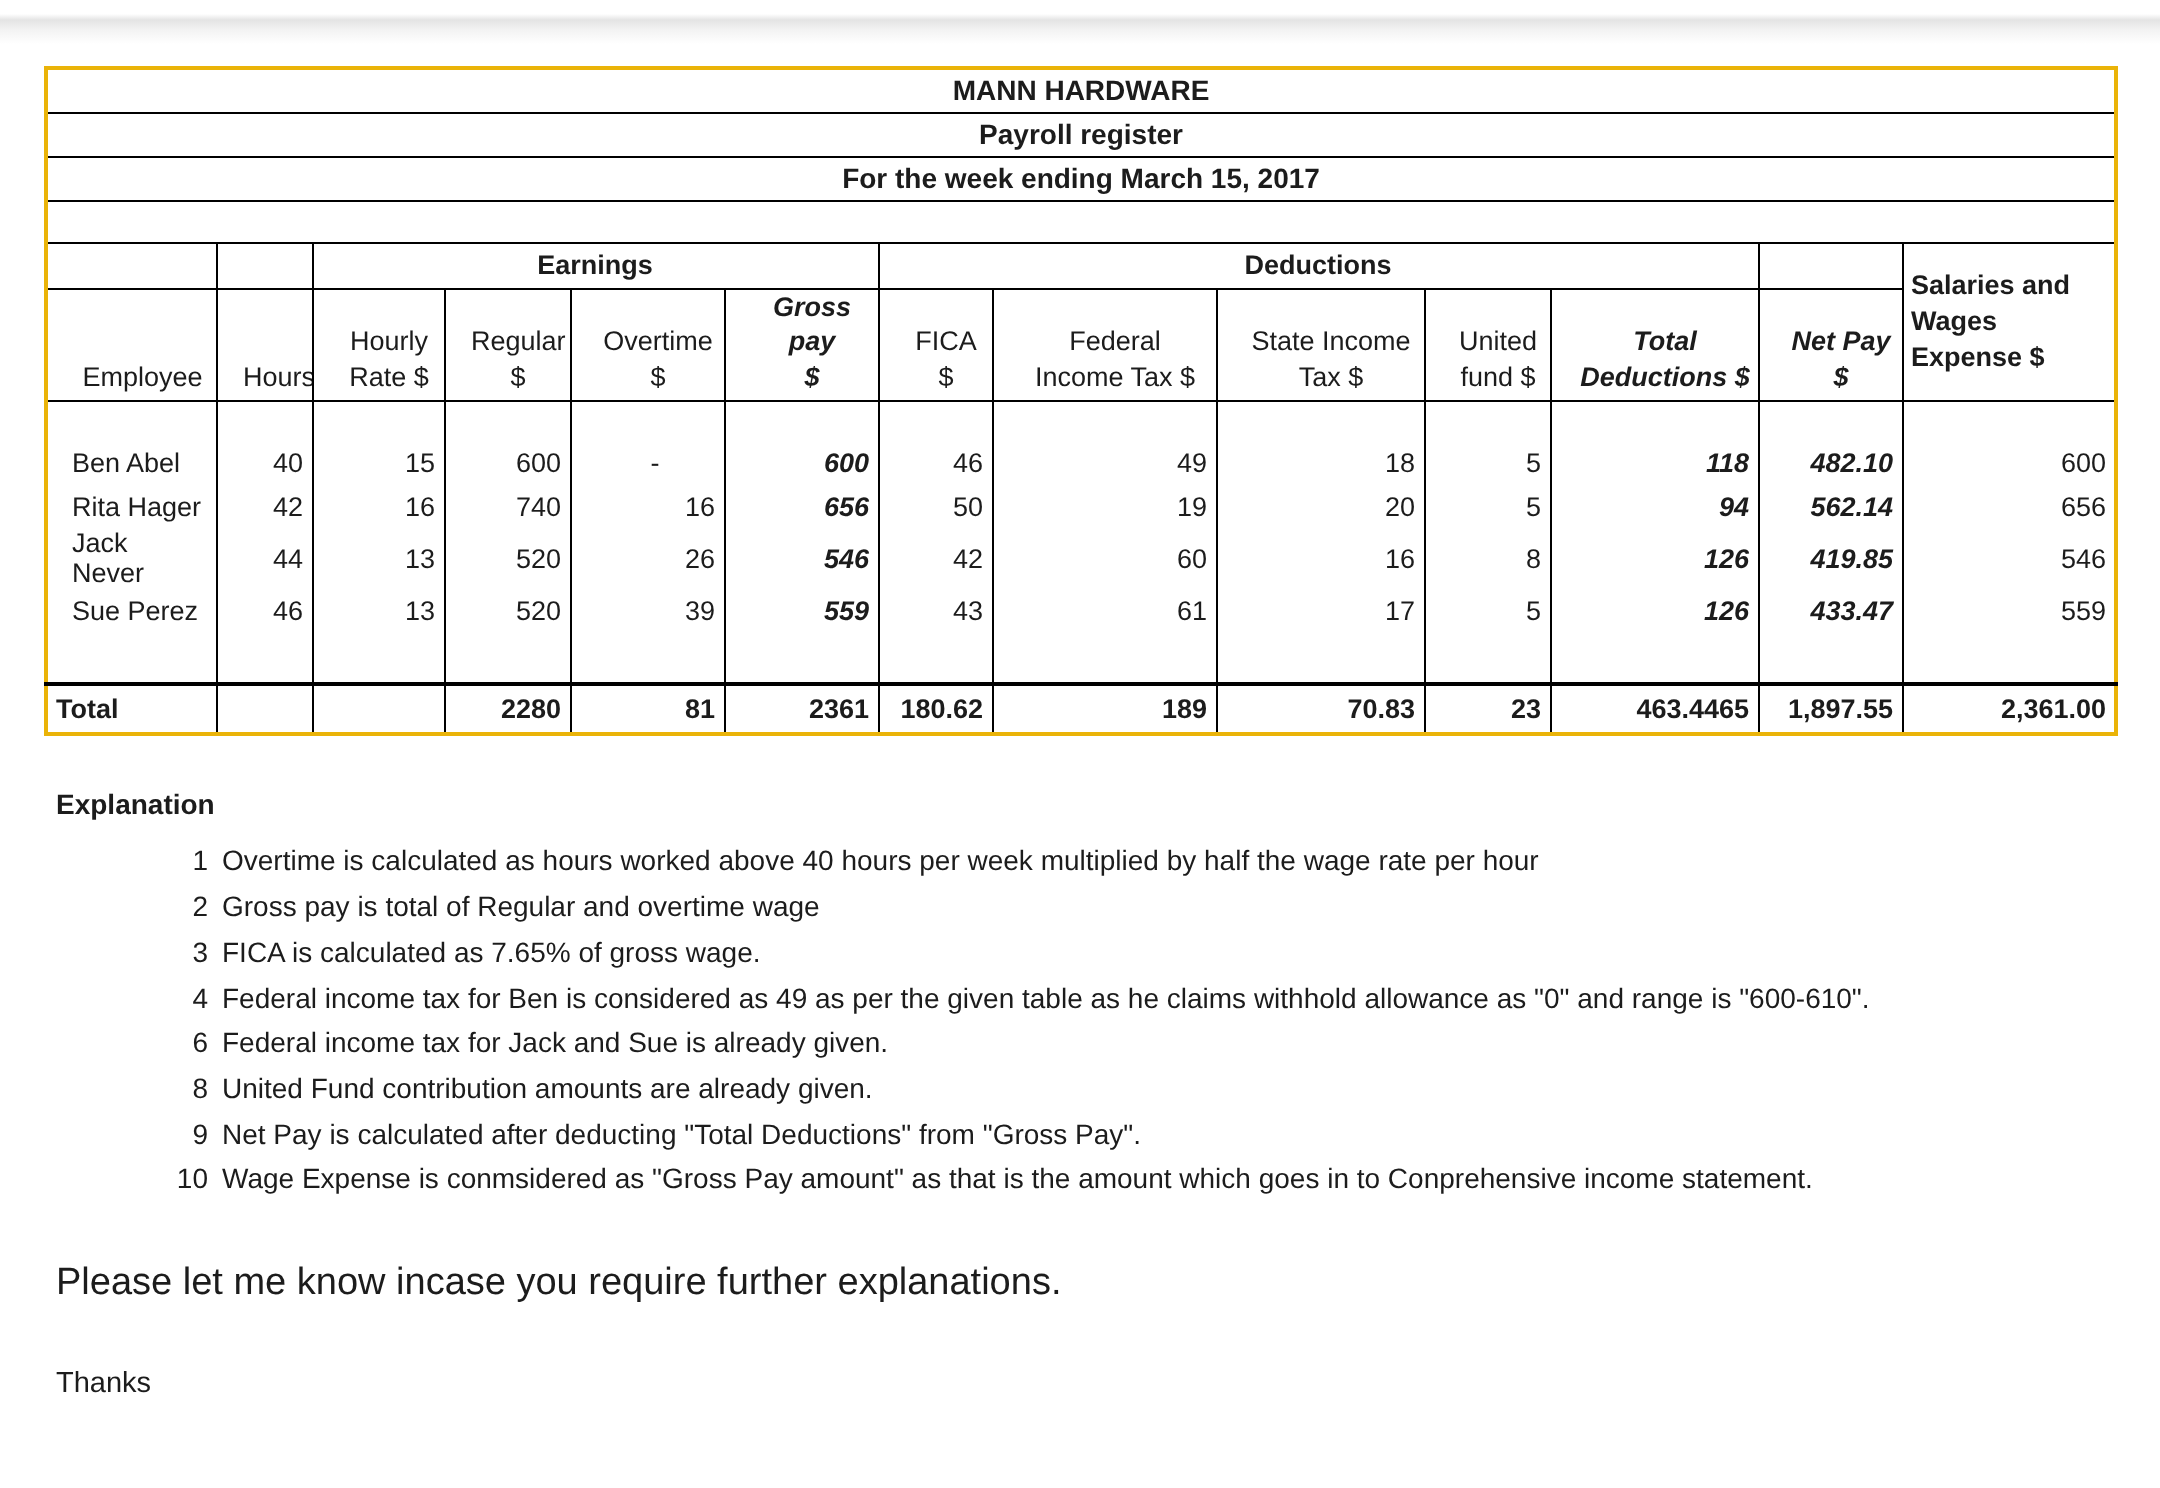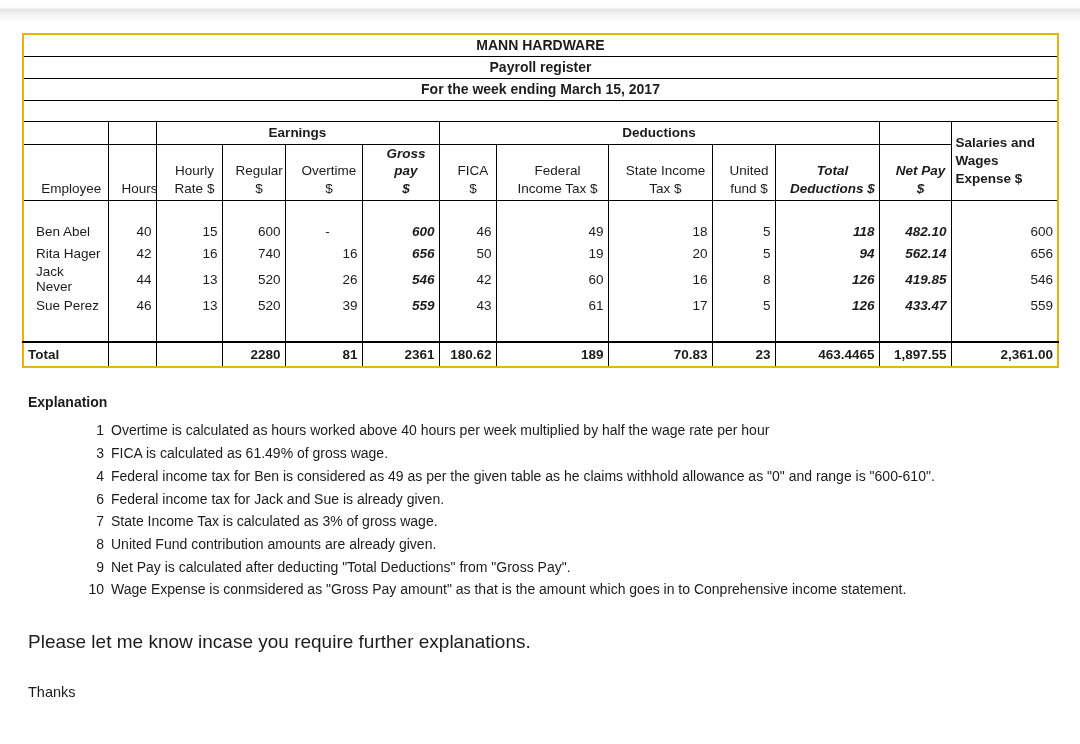--- a/index.html
+++ b/index.html
@@ -229,6 +229,9 @@
       <span class="exp-num">1</span><span>Overtime is calculated as hours worked above 40 hours per week multiplied by half the wage rate per hour</span>
     </div>
     <div class="exp-item">
+      <span class="exp-num">2</span><span>Gross pay is total of Regular and overtime wage</span>
+    </div>
+    <div class="exp-item">
       <span class="exp-num">3</span><span>FICA is calculated as 61.49% of gross wage.</span>
     </div>
     <div class="exp-item">

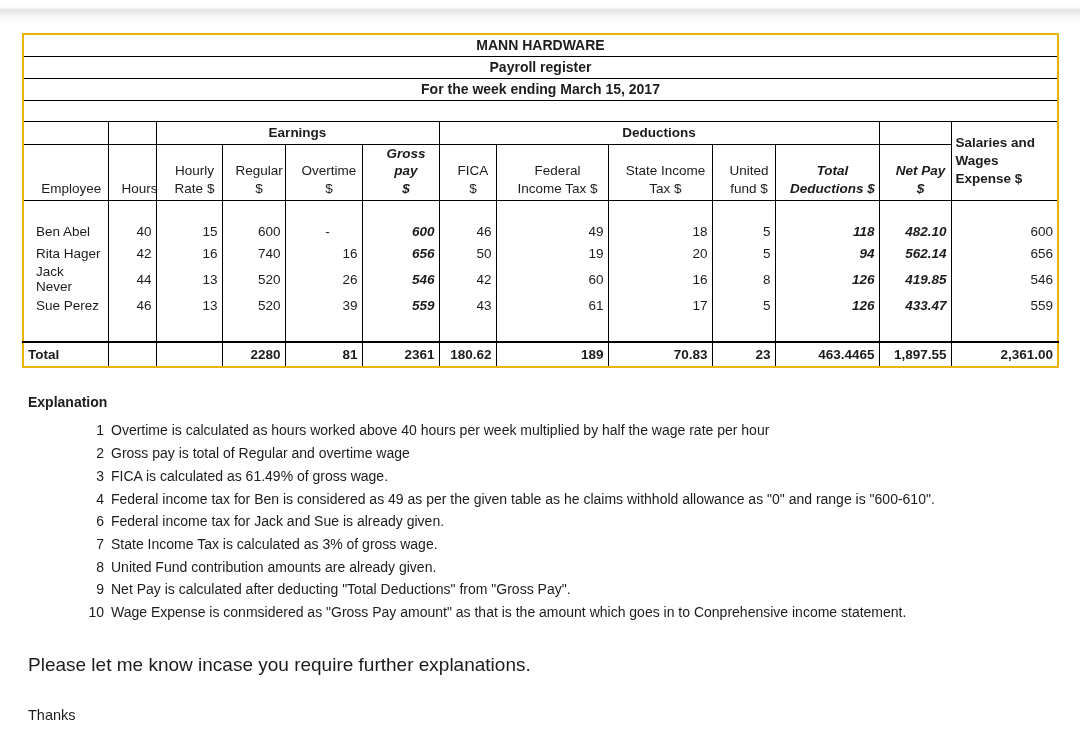--- a/index.html
+++ b/index.html
@@ -232,7 +232,7 @@
       <span class="exp-num">2</span><span>Gross pay is total of Regular and overtime wage</span>
     </div>
     <div class="exp-item">
-      <span class="exp-num">3</span><span>FICA is calculated as 61.49% of gross wage.</span>
+      <span class="exp-num">3</span><span>FICA is calculated as 7.65% of gross wage.</span>
     </div>
     <div class="exp-item">
       <span class="exp-num">4</span><span>Federal income tax for Ben is considered as 49 as per the given table as he claims withhold allowance as "0" and range is "600-610".</span>

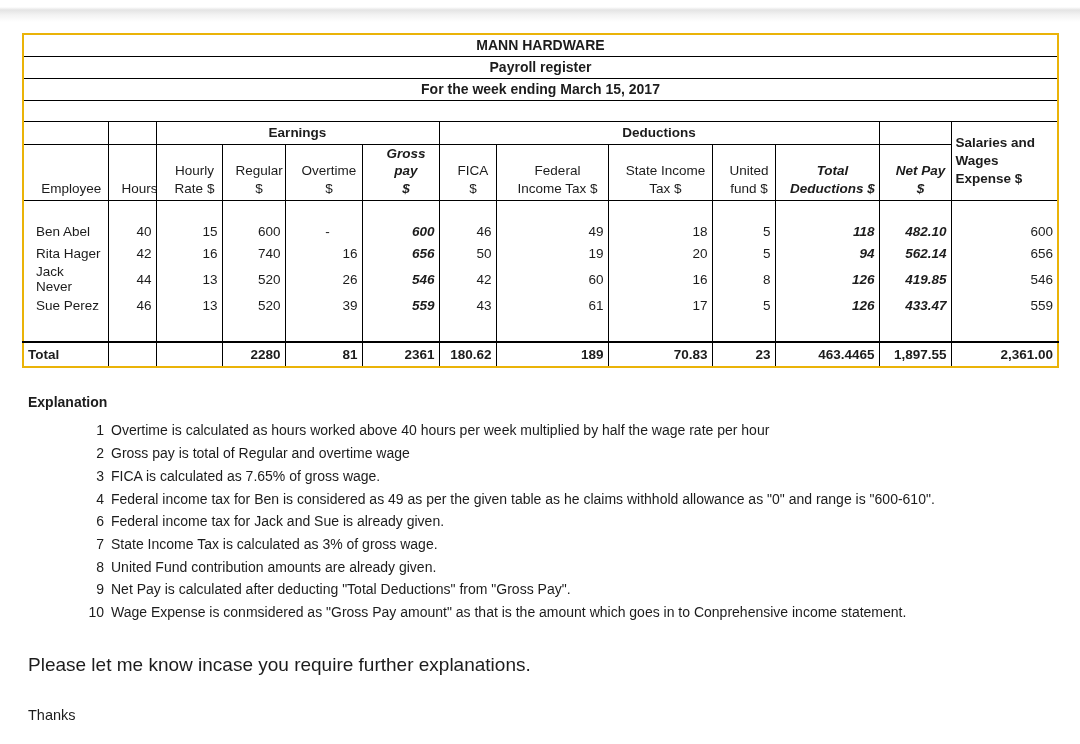--- a/index.html
+++ b/index.html
@@ -241,9 +241,6 @@
       <span class="exp-num">6</span><span>Federal income tax for Jack and Sue is already given.</span>
     </div>
     <div class="exp-item">
-      <span class="exp-num">7</span><span>State Income Tax is calculated as 3% of gross wage.</span>
-    </div>
-    <div class="exp-item">
       <span class="exp-num">8</span><span>United Fund contribution amounts are already given.</span>
     </div>
     <div class="exp-item">

